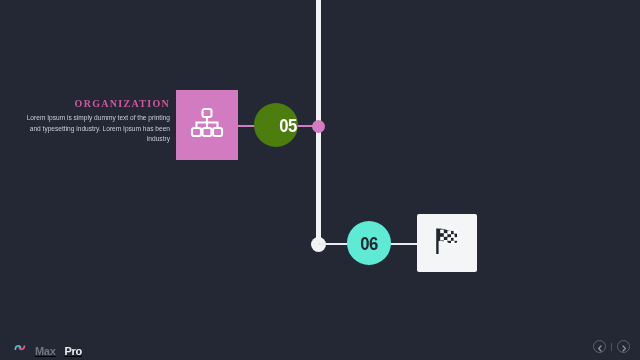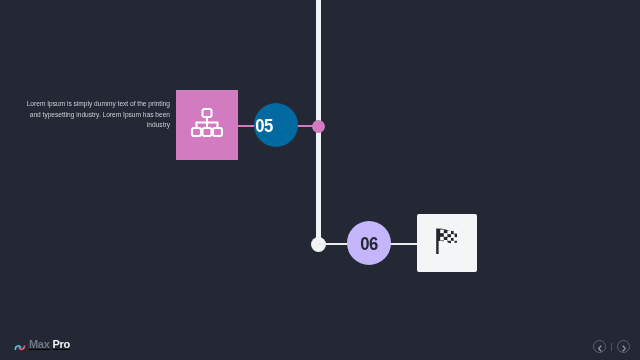--- a/index.html
+++ b/index.html
@@ -219,6 +219,7 @@
   <div class="conn conn-06"></div>
 
   <div class="text-05">
+    <div class="heading heading-05">ORGANIZATION</div>
     <p class="body-text">Lorem Ipsum is simply dummy text of the printing and typesetting industry. Lorem Ipsum has been industry</p>
   </div>
 

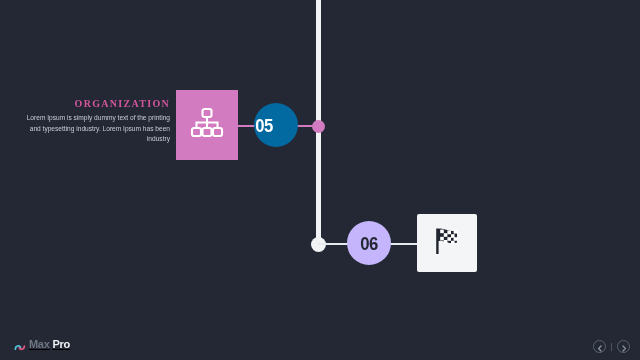--- a/index.html
+++ b/index.html
@@ -82,10 +82,10 @@
     width: 44px;
     height: 44px;
     border-radius: 50%;
-    background: #0369a1;
-    display: flex;
-    align-items: center;
-    justify-content: flex-start;
+    background: #4d7c0f;
+    display: flex;
+    align-items: center;
+    justify-content: flex-end;
   }
   .badge-05 .num {
     color: #ffffff;

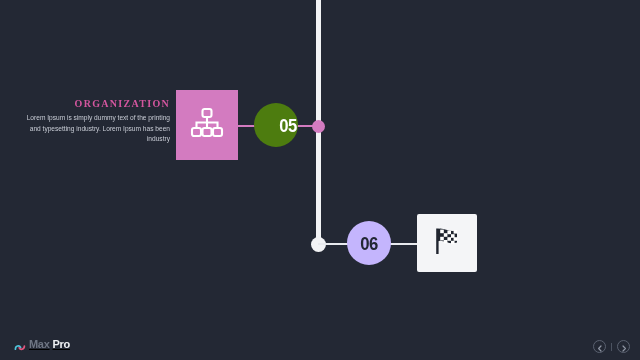--- a/index.html
+++ b/index.html
@@ -149,7 +149,7 @@
     width: 44px;
     height: 44px;
     border-radius: 50%;
-    background: #c4b5fd;
+    background: #5eead4;
     display: flex;
     align-items: center;
     justify-content: center;

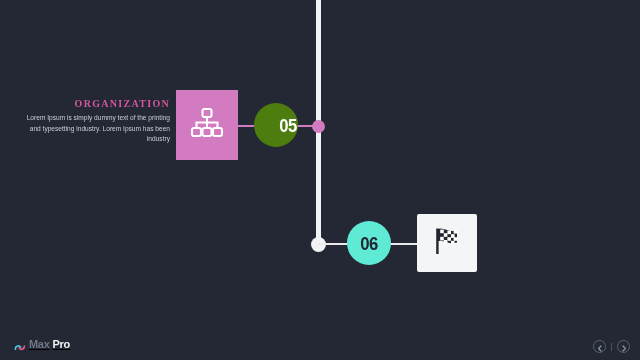--- a/index.html
+++ b/index.html
@@ -169,8 +169,8 @@
     left: 14px;
     top: 339px;
     display: flex;
-    align-items: flex-start;
-    gap: 3px;
+    align-items: flex-end;
+    gap: 9px;
     text-decoration: underline;
   }
   .logo-text {

